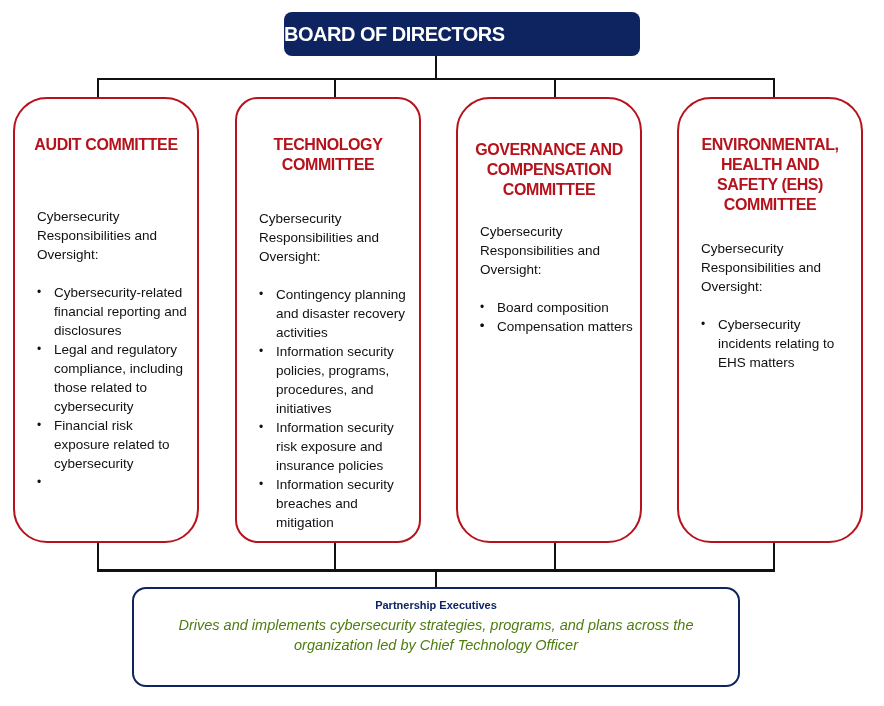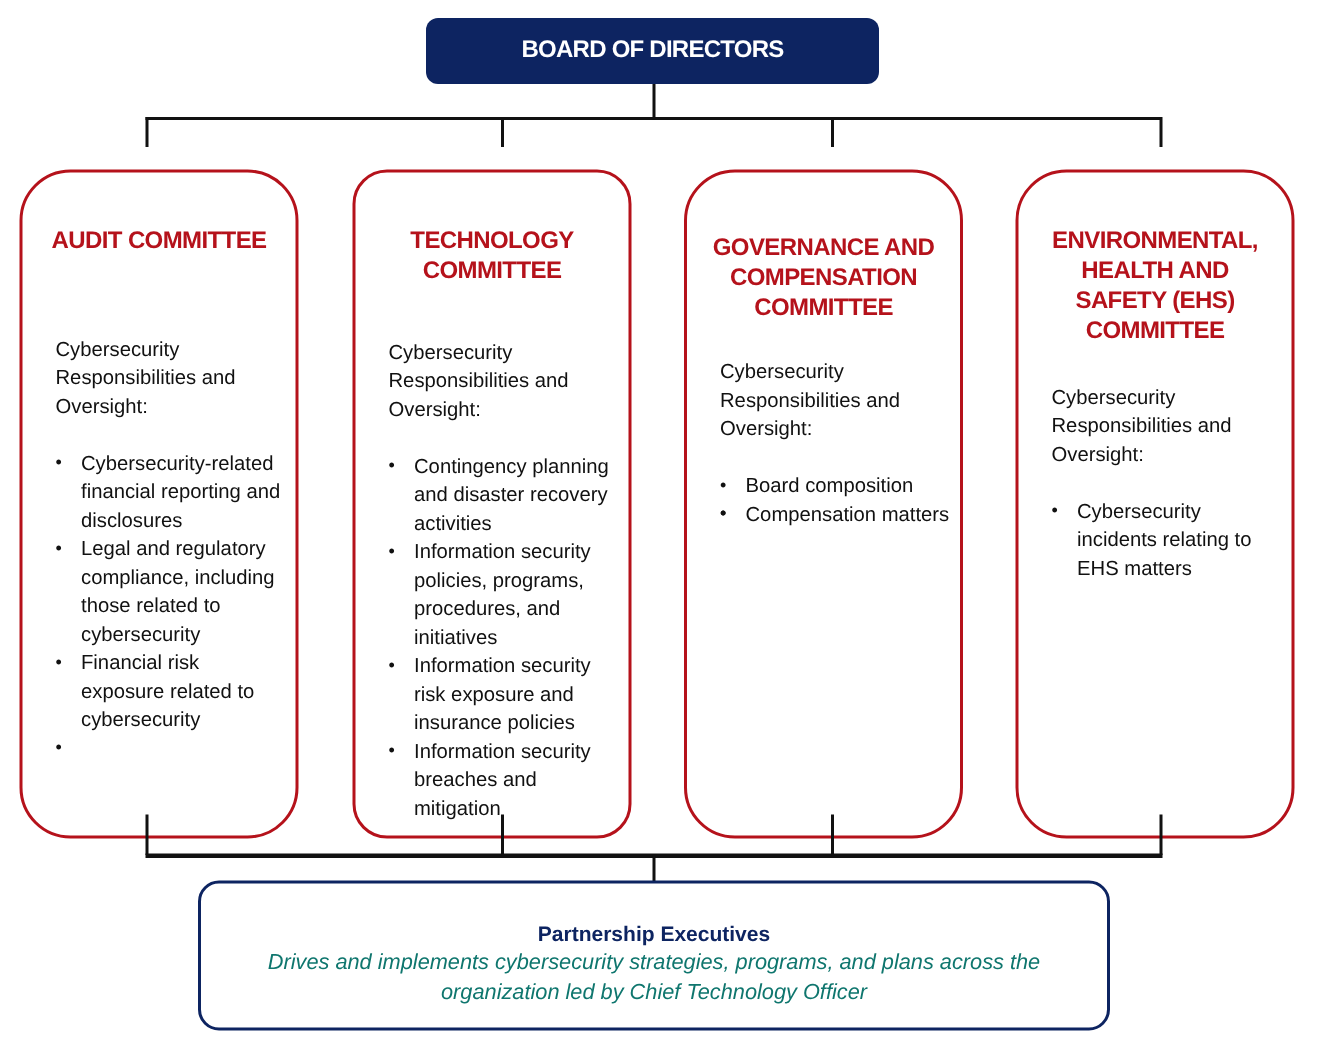--- a/index.html
+++ b/index.html
@@ -5,10 +5,10 @@
   html, body { margin: 0; padding: 0; background: #ffffff; }
   body { width: 884px; height: 706px; position: relative; overflow: hidden; font-family: "Liberation Sans", sans-serif; }
   .board {
-    position: absolute; left: 284px; top: 12px; width: 302px; height: 44px;
+    position: absolute; left: 284px; top: 12px; width: 356px; height: 44px;
     background: #0d2461; border-radius: 8px; color: #ffffff;
-    display: flex; align-items: center; justify-content: center;
-    font-size: 16px; font-weight: bold; letter-spacing: -0.5px;
+    display: flex; align-items: center; 
+    font-size: 20px; font-weight: bold; letter-spacing: -0.5px;
   }
   .line { position: absolute; background: #111111; }
   .committee {

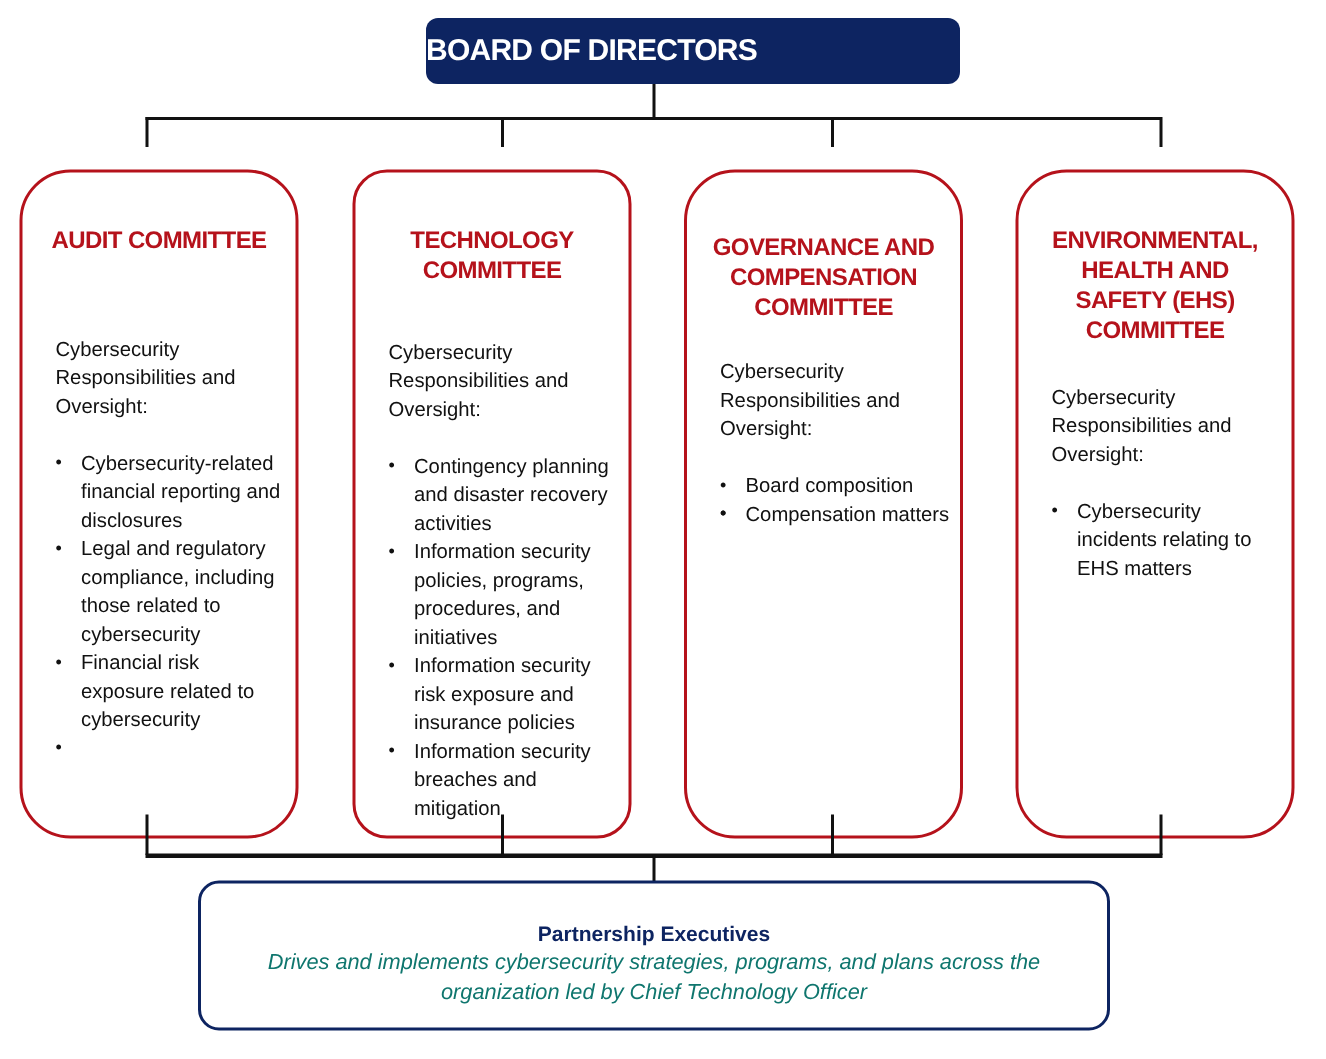--- a/index.html
+++ b/index.html
@@ -12,7 +12,7 @@
   }
   .line { position: absolute; background: #111111; }
   .committee {
-    position: absolute; top: 113px; width: 186px; height: 446px;
+    position: absolute; top: 97px; width: 186px; height: 446px;
     border: 2px solid #b5121b; border-radius: 34px; box-sizing: border-box; background: #fff;
   }
   .committee .title {

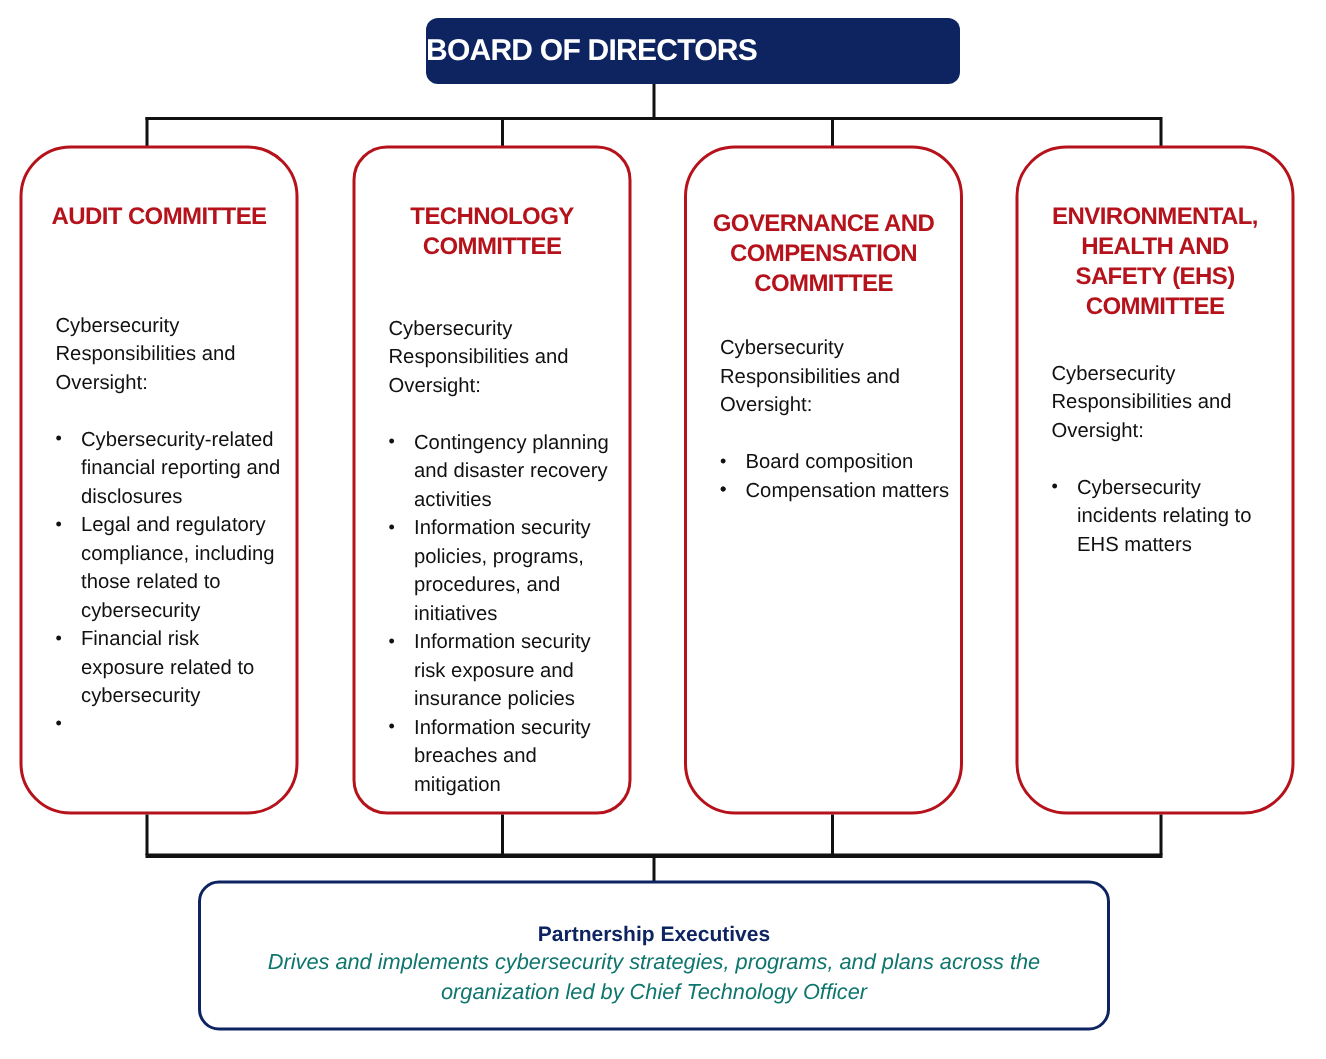--- a/index.html
+++ b/index.html
@@ -35,7 +35,7 @@
     border: 2px solid #0d2461; border-radius: 14px; box-sizing: border-box;
     text-align: center;
   }
-  .exec .title { color: #0d2461; font-weight: bold; font-size: 14px; margin-top: 23px; line-height: 20px; }
+  .exec .title { color: #0d2461; font-weight: bold; font-size: 11px; margin-top: 6px; line-height: 20px; }
   .exec .desc { font-style: italic; font-size: 14.5px; color: #0f766e; line-height: 20px; padding: 0 30px; }
 </style>
 </head>

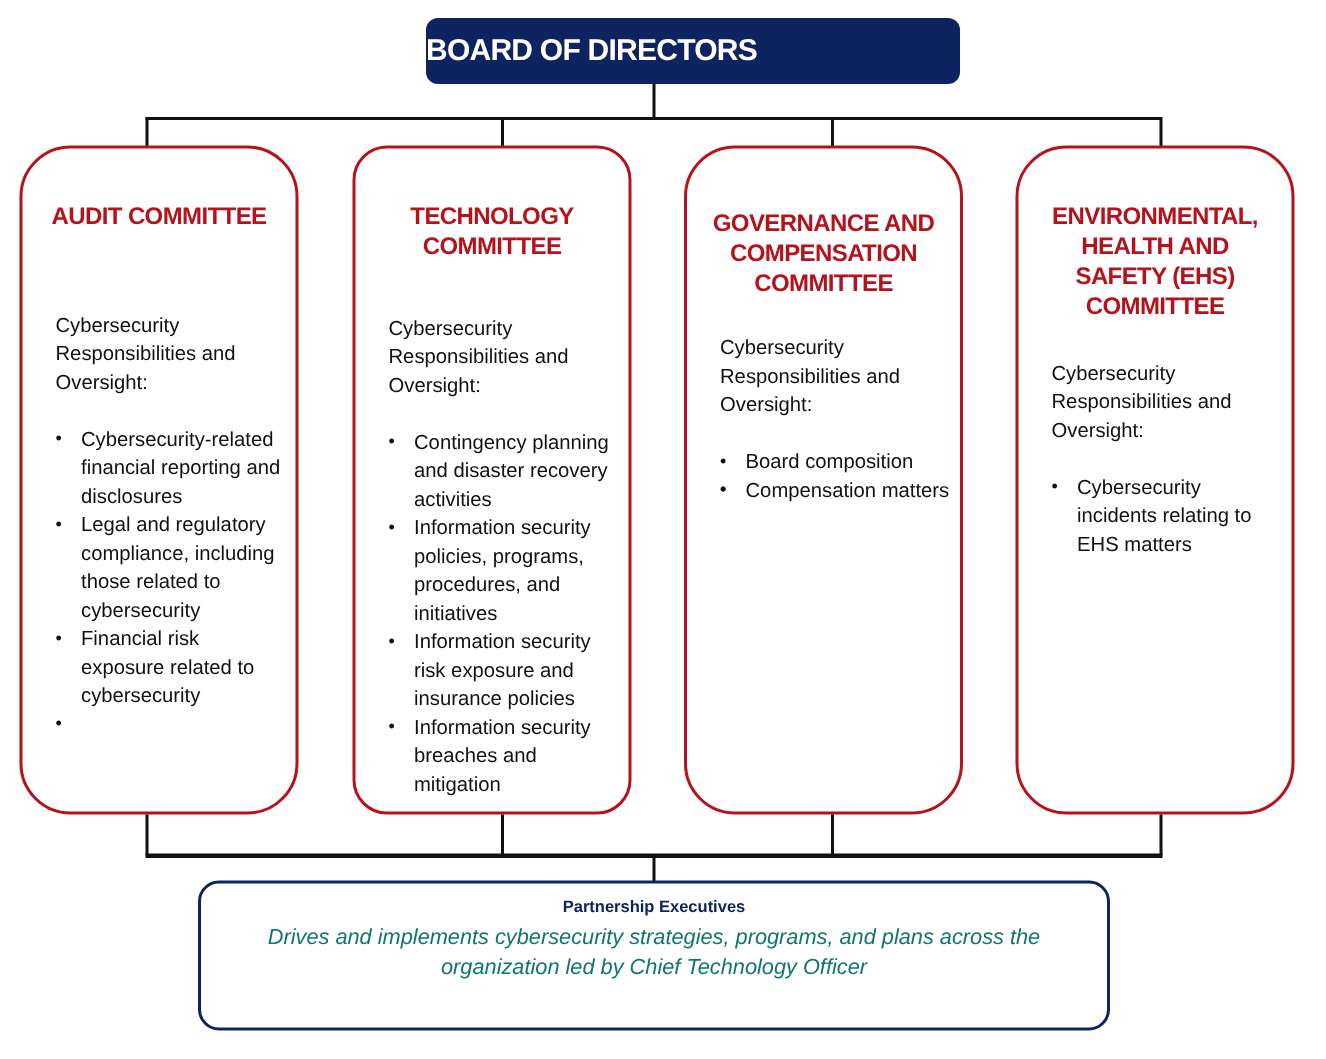--- a/index.html
+++ b/index.html
@@ -36,7 +36,7 @@
     text-align: center;
   }
   .exec .title { color: #0d2461; font-weight: bold; font-size: 11px; margin-top: 6px; line-height: 20px; }
-  .exec .desc { font-style: italic; font-size: 14.5px; color: #0f766e; line-height: 20px; padding: 0 30px; }
+  .exec .desc { font-style: italic; font-size: 14.5px; color: #4d7c0f; line-height: 20px; padding: 0 30px; }
 </style>
 </head>
 <body>

